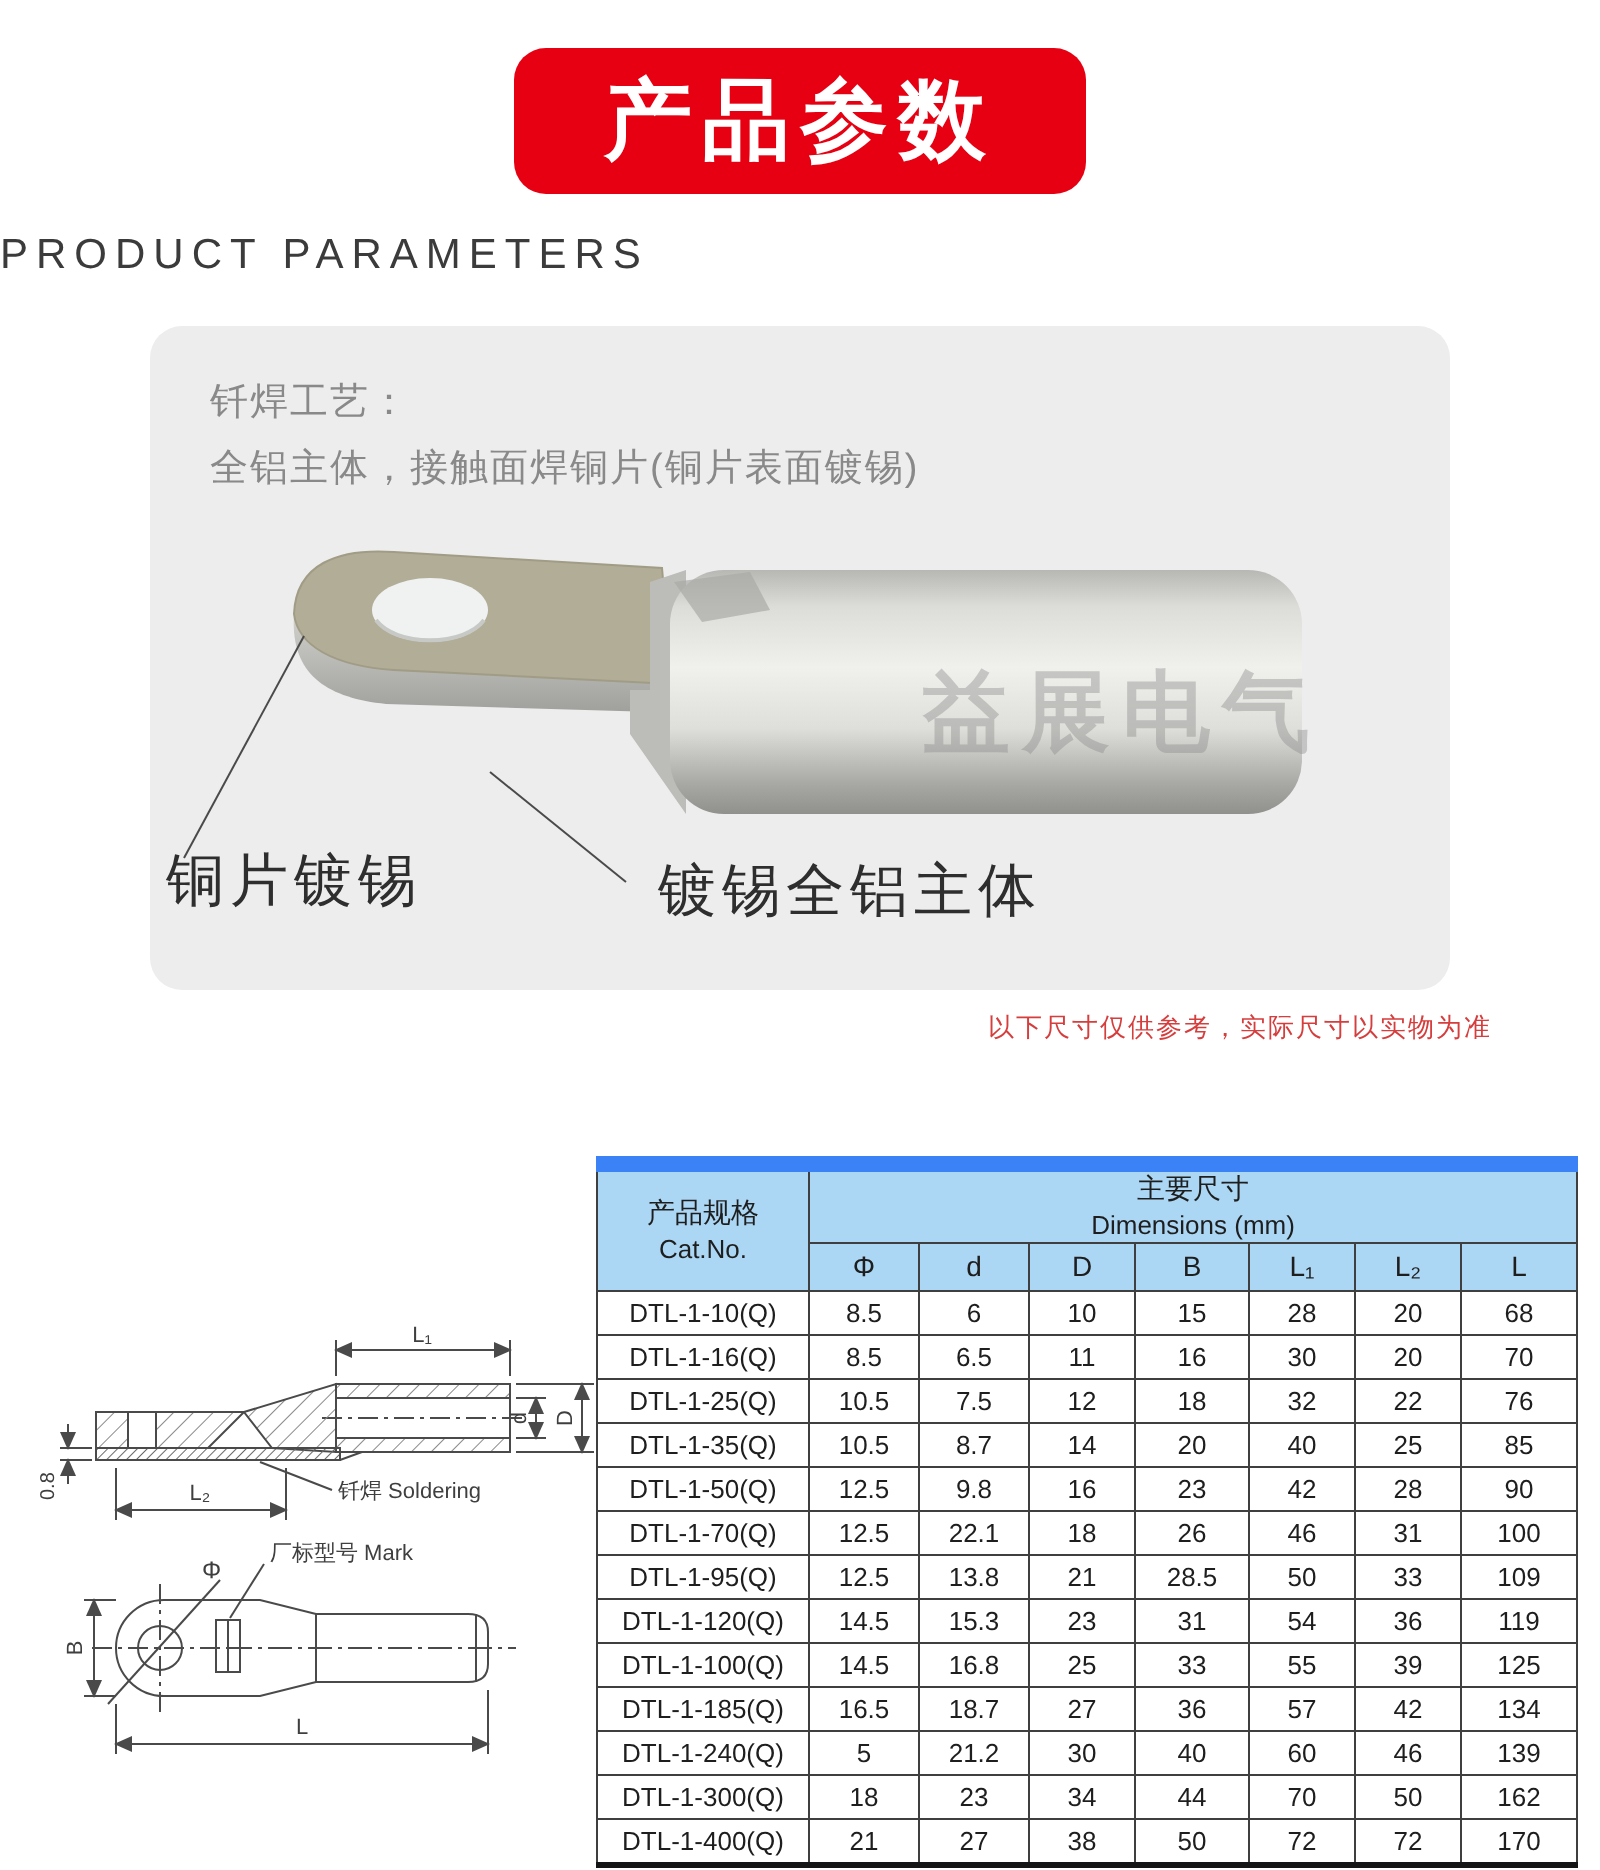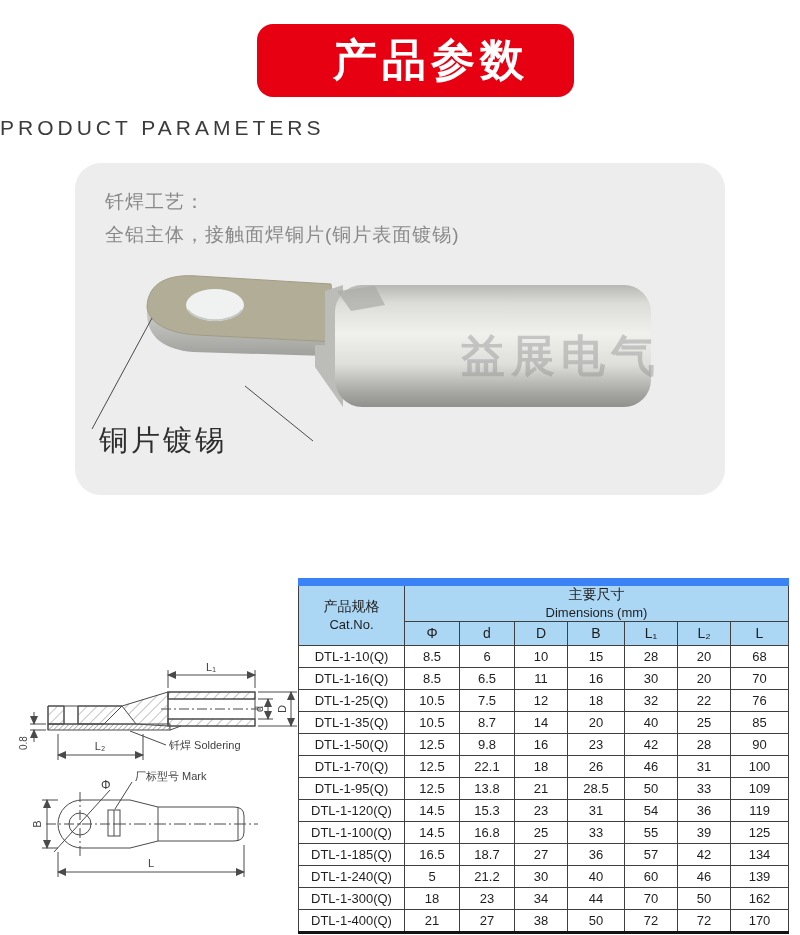--- a/index.html
+++ b/index.html
@@ -8,7 +8,7 @@
 
   
   .banner{position:absolute; left:257px; top:24px; width:286px; height:73px;
-          background:#e60012; border-radius:16px; display:flex; align-items:center; justify-content:center;padding-left:31px;}
+          background:#e60012; border-radius:16px; display:flex; align-items:center; justify-content:center;}
   .banner-text{color:#ffffff; font-size:44px; font-weight:bold; letter-spacing:5px;}
   .subtitle{position:absolute; left:0; top:116px; width:800px; text-align:left;
             font-size:21px; color:#3b3b3b; letter-spacing:4px;}

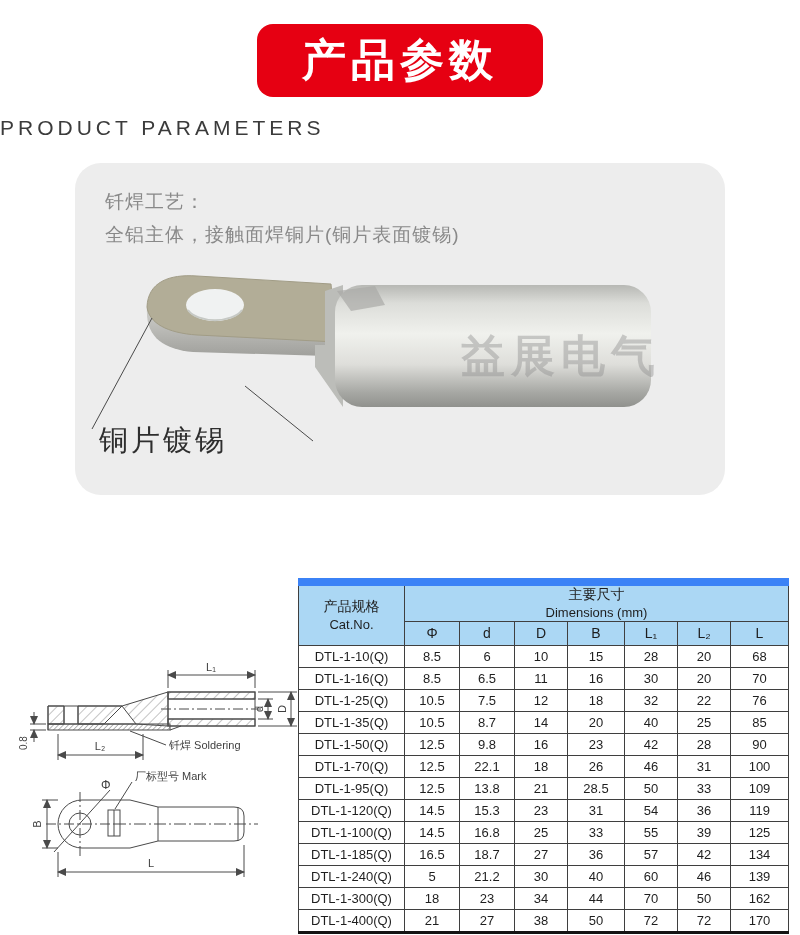--- a/index.html
+++ b/index.html
@@ -15,7 +15,7 @@
 
   
   .panel{position:absolute; left:75px; top:163px; width:650px; height:332px;
-         background:#ededed; border-radius:26px;}
+         background:#ededed; border-radius:16px;}
   .process-text{position:absolute; left:30px; top:22px; font-size:19px; color:#898989; line-height:1.75; letter-spacing:1px;}
   .process-text span{display:block;}
   .product-svg{position:absolute; left:0; top:86px;}

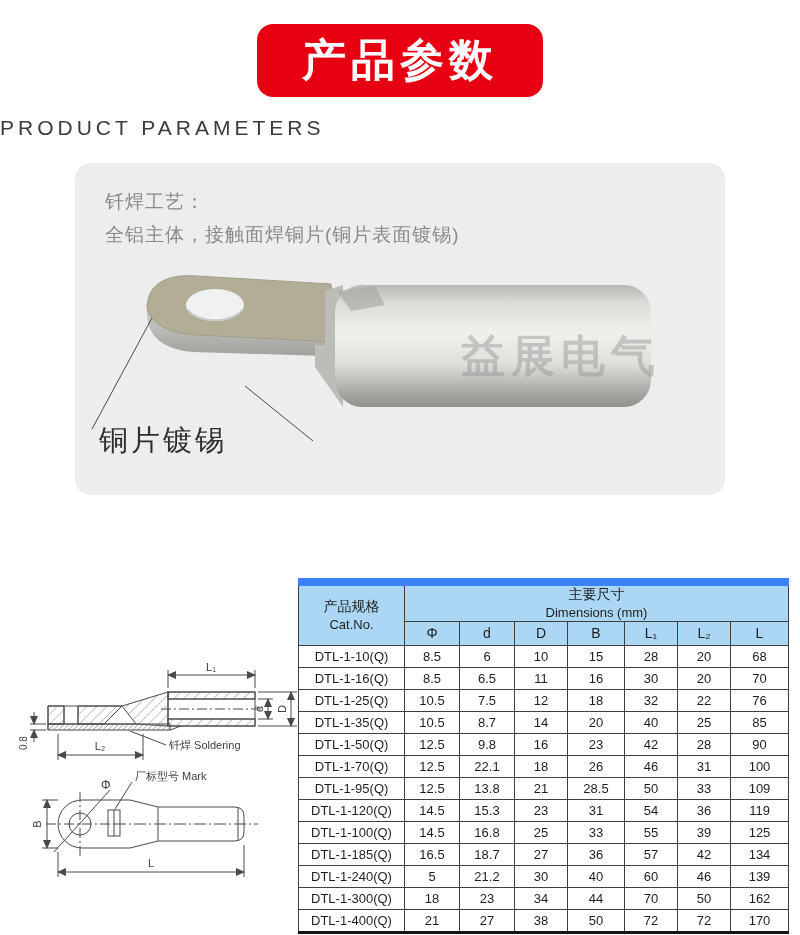--- a/index.html
+++ b/index.html
@@ -21,7 +21,7 @@
   .product-svg{position:absolute; left:0; top:86px;}
   .callout{position:absolute; font-family:"DejaVu Serif","Liberation Serif",serif;
            font-size:29px; color:#2e2e2e; letter-spacing:3px; white-space:nowrap;}
-  .callout-left{left:24px; top:258px;}
+  .callout-left{left:8px; top:258px;}
   .callout-right{left:254px; top:263px;}
 
   

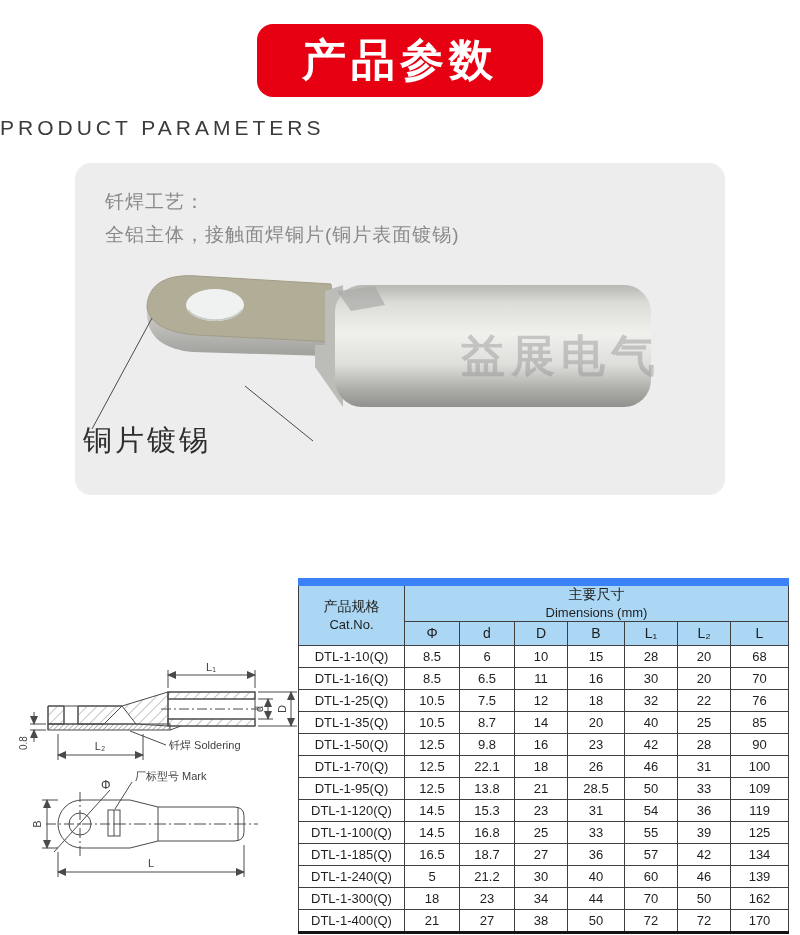--- a/index.html
+++ b/index.html
@@ -84,6 +84,7 @@
     </svg>
 
     <div class="callout callout-left">铜片镀锡</div>
+    <div class="callout callout-right">镀锡全铝主体</div>
   </div>
 
 

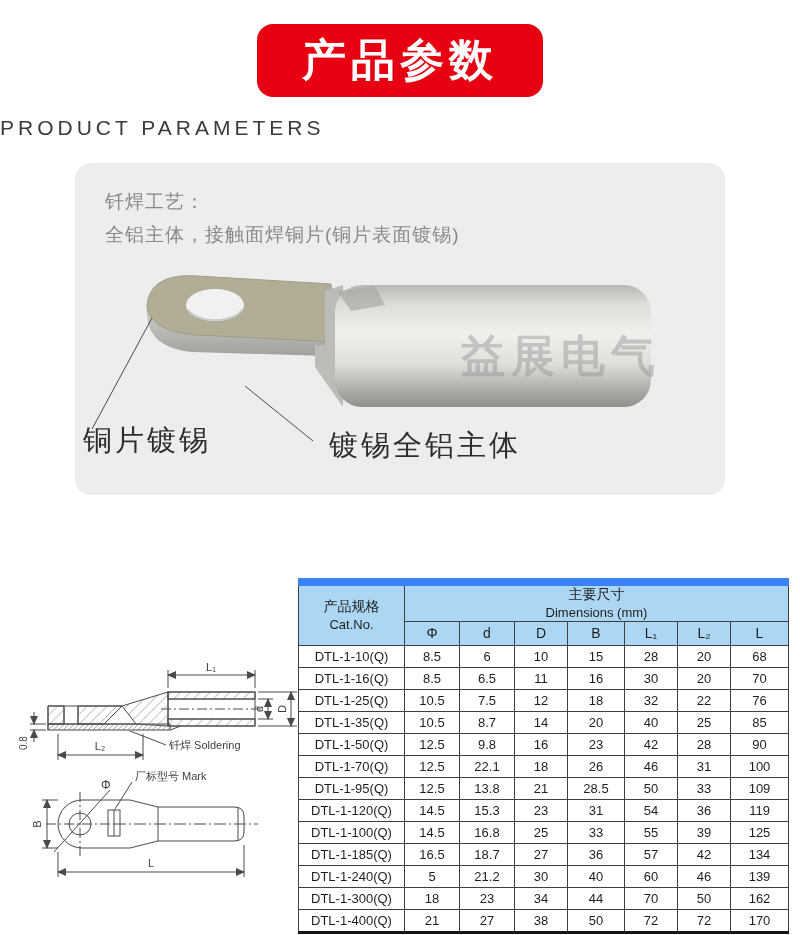--- a/index.html
+++ b/index.html
@@ -87,6 +87,7 @@
     <div class="callout callout-right">镀锡全铝主体</div>
   </div>
 
+  <div class="notice">以下尺寸仅供参考，实际尺寸以实物为准</div>
 
   <svg class="drawings-svg" width="282" height="280" viewBox="0 0 282 280">
     <defs>

